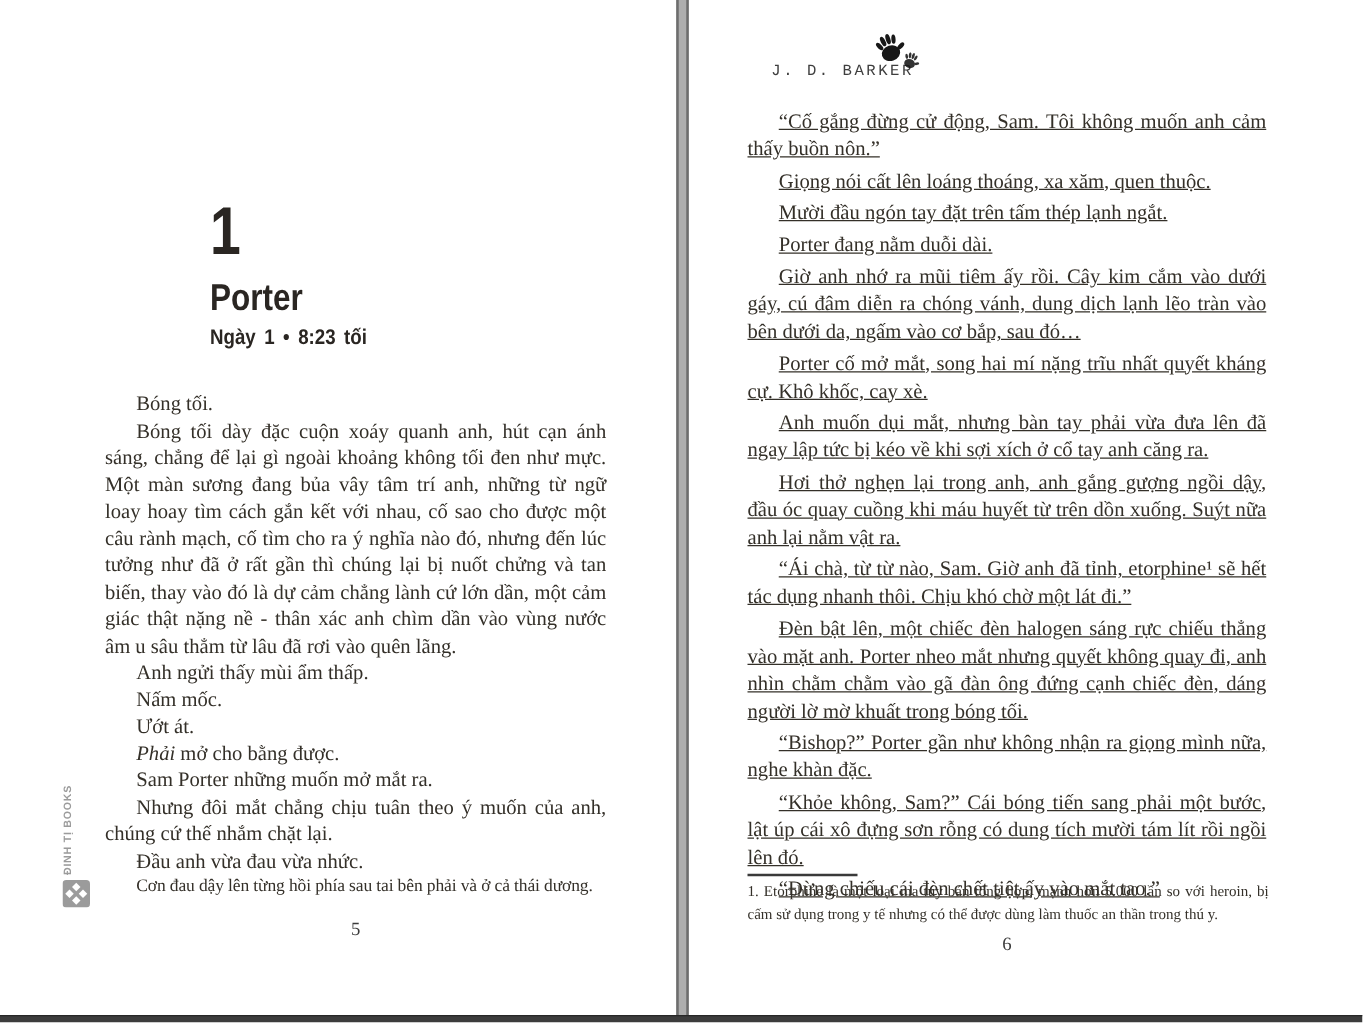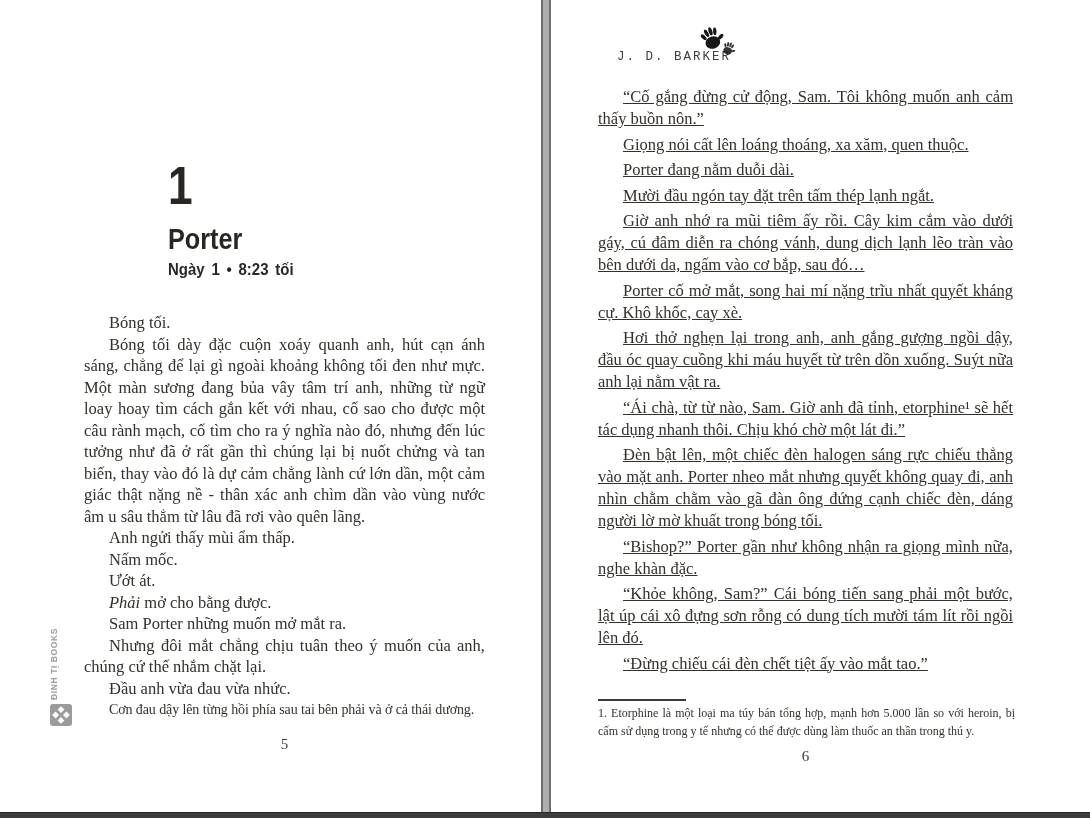--- a/index.html
+++ b/index.html
@@ -154,8 +154,8 @@
   <div class="body-right">
     <p>“Cố gắng đừng cử động, Sam. Tôi không muốn anh cảm thấy buồn nôn.”</p>
     <p>Giọng nói cất lên loáng thoáng, xa xăm, quen thuộc.</p>
+    <p>Mười đầu ngón tay đặt trên tấm thép lạnh ngắt.</p>
     <p>Porter đang nằm duỗi dài.</p>
-    <p>Mười đầu ngón tay đặt trên tấm thép lạnh ngắt.</p>
     <p>Giờ anh nhớ ra mũi tiêm ấy rồi. Cây kim cắm vào dưới gáy, cú đâm diễn ra chóng vánh, dung dịch lạnh lẽo tràn vào bên dưới da, ngấm vào cơ bắp, sau đó…</p>
     <p>Porter cố mở mắt, song hai mí nặng trĩu nhất quyết kháng cự. Khô khốc, cay xè.</p>
     <p>Hơi thở nghẹn lại trong anh, anh gắng gượng ngồi dậy, đầu óc quay cuồng khi máu huyết từ trên dồn xuống. Suýt nữa anh lại nằm vật ra.</p>

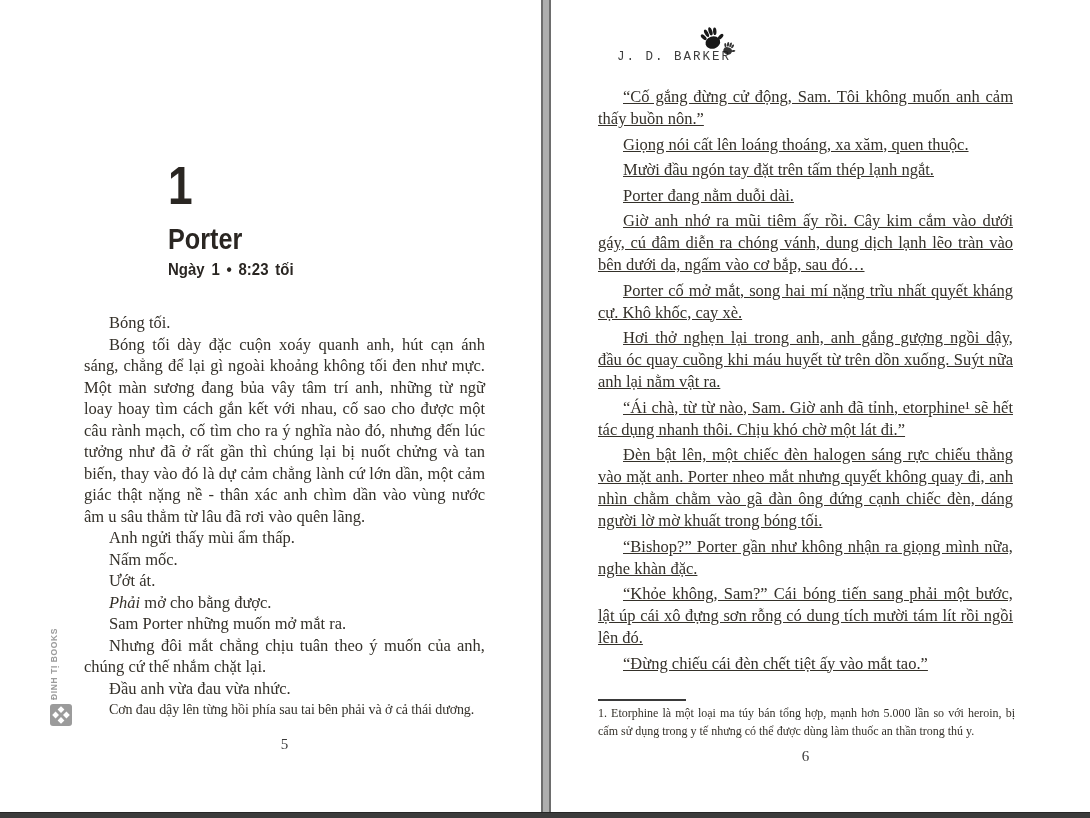--- a/index.html
+++ b/index.html
@@ -158,6 +158,7 @@
     <p>Porter đang nằm duỗi dài.</p>
     <p>Giờ anh nhớ ra mũi tiêm ấy rồi. Cây kim cắm vào dưới gáy, cú đâm diễn ra chóng vánh, dung dịch lạnh lẽo tràn vào bên dưới da, ngấm vào cơ bắp, sau đó…</p>
     <p>Porter cố mở mắt, song hai mí nặng trĩu nhất quyết kháng cự. Khô khốc, cay xè.</p>
+    <p>Anh muốn dụi mắt, nhưng bàn tay phải vừa đưa lên đã ngay lập tức bị kéo về khi sợi xích ở cổ tay anh căng ra.</p>
     <p>Hơi thở nghẹn lại trong anh, anh gắng gượng ngồi dậy, đầu óc quay cuồng khi máu huyết từ trên dồn xuống. Suýt nữa anh lại nằm vật ra.</p>
     <p>“Ái chà, từ từ nào, Sam. Giờ anh đã tỉnh, etorphine¹ sẽ hết tác dụng nhanh thôi. Chịu khó chờ một lát đi.”</p>
     <p>Đèn bật lên, một chiếc đèn halogen sáng rực chiếu thẳng vào mặt anh. Porter nheo mắt nhưng quyết không quay đi, anh nhìn chằm chằm vào gã đàn ông đứng cạnh chiếc đèn, dáng người lờ mờ khuất trong bóng tối.</p>

